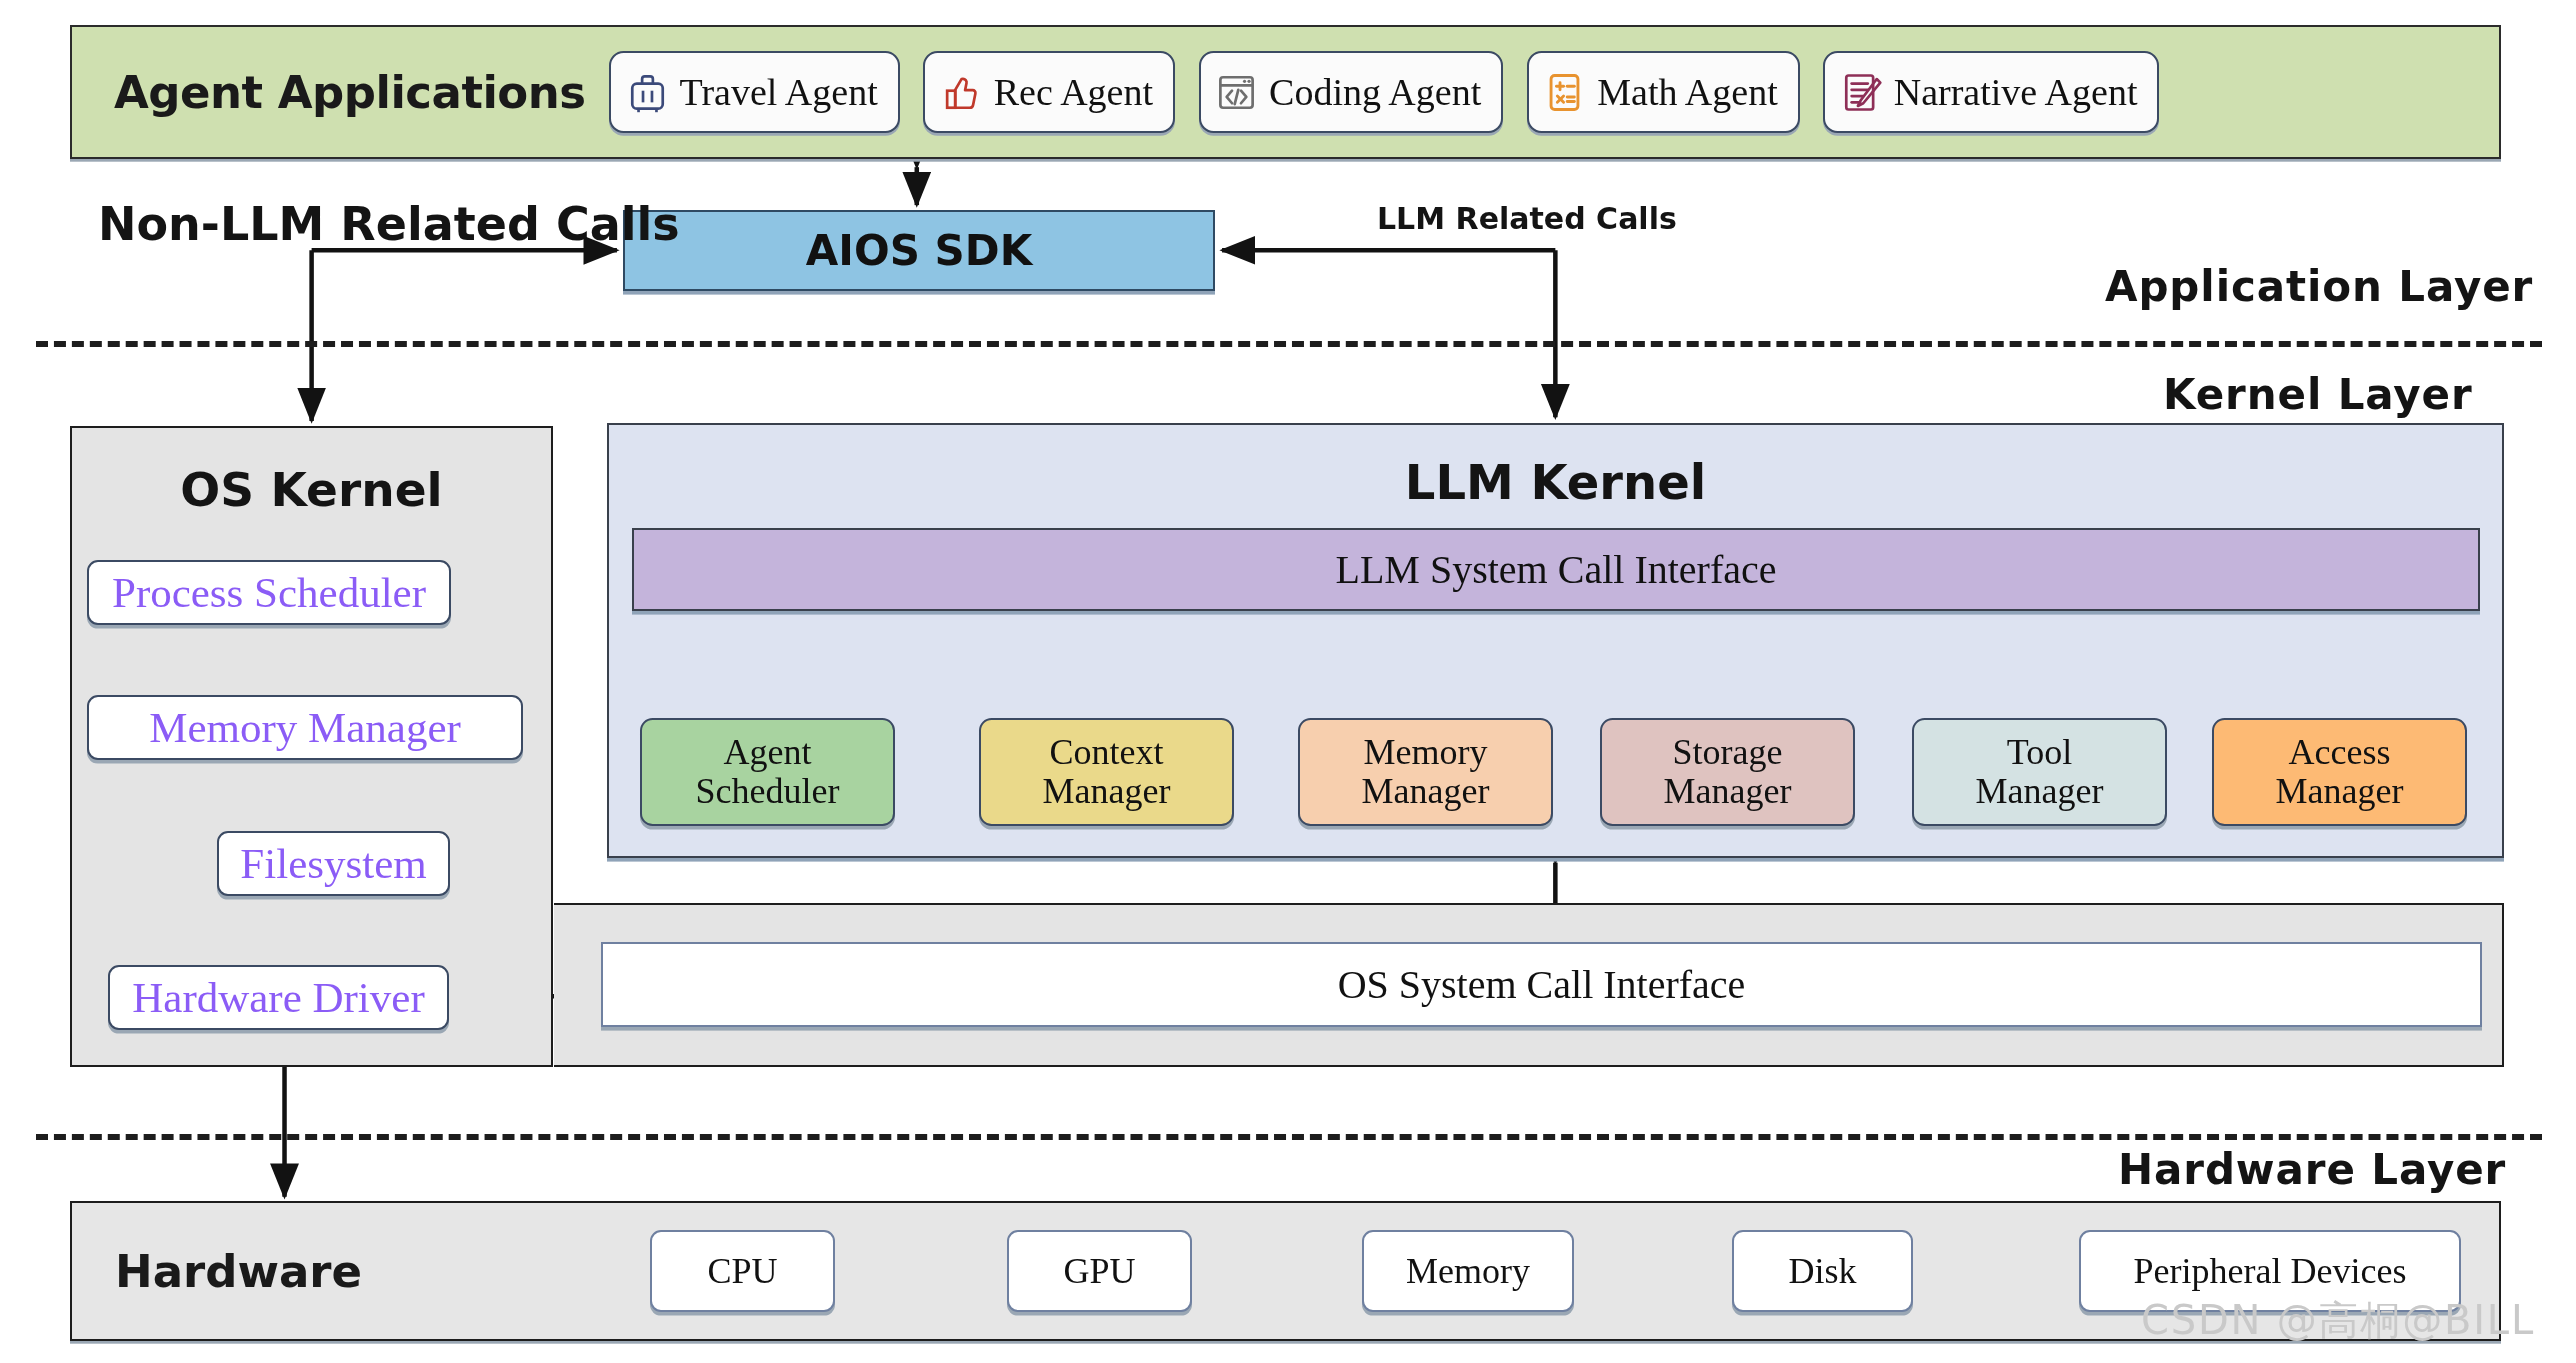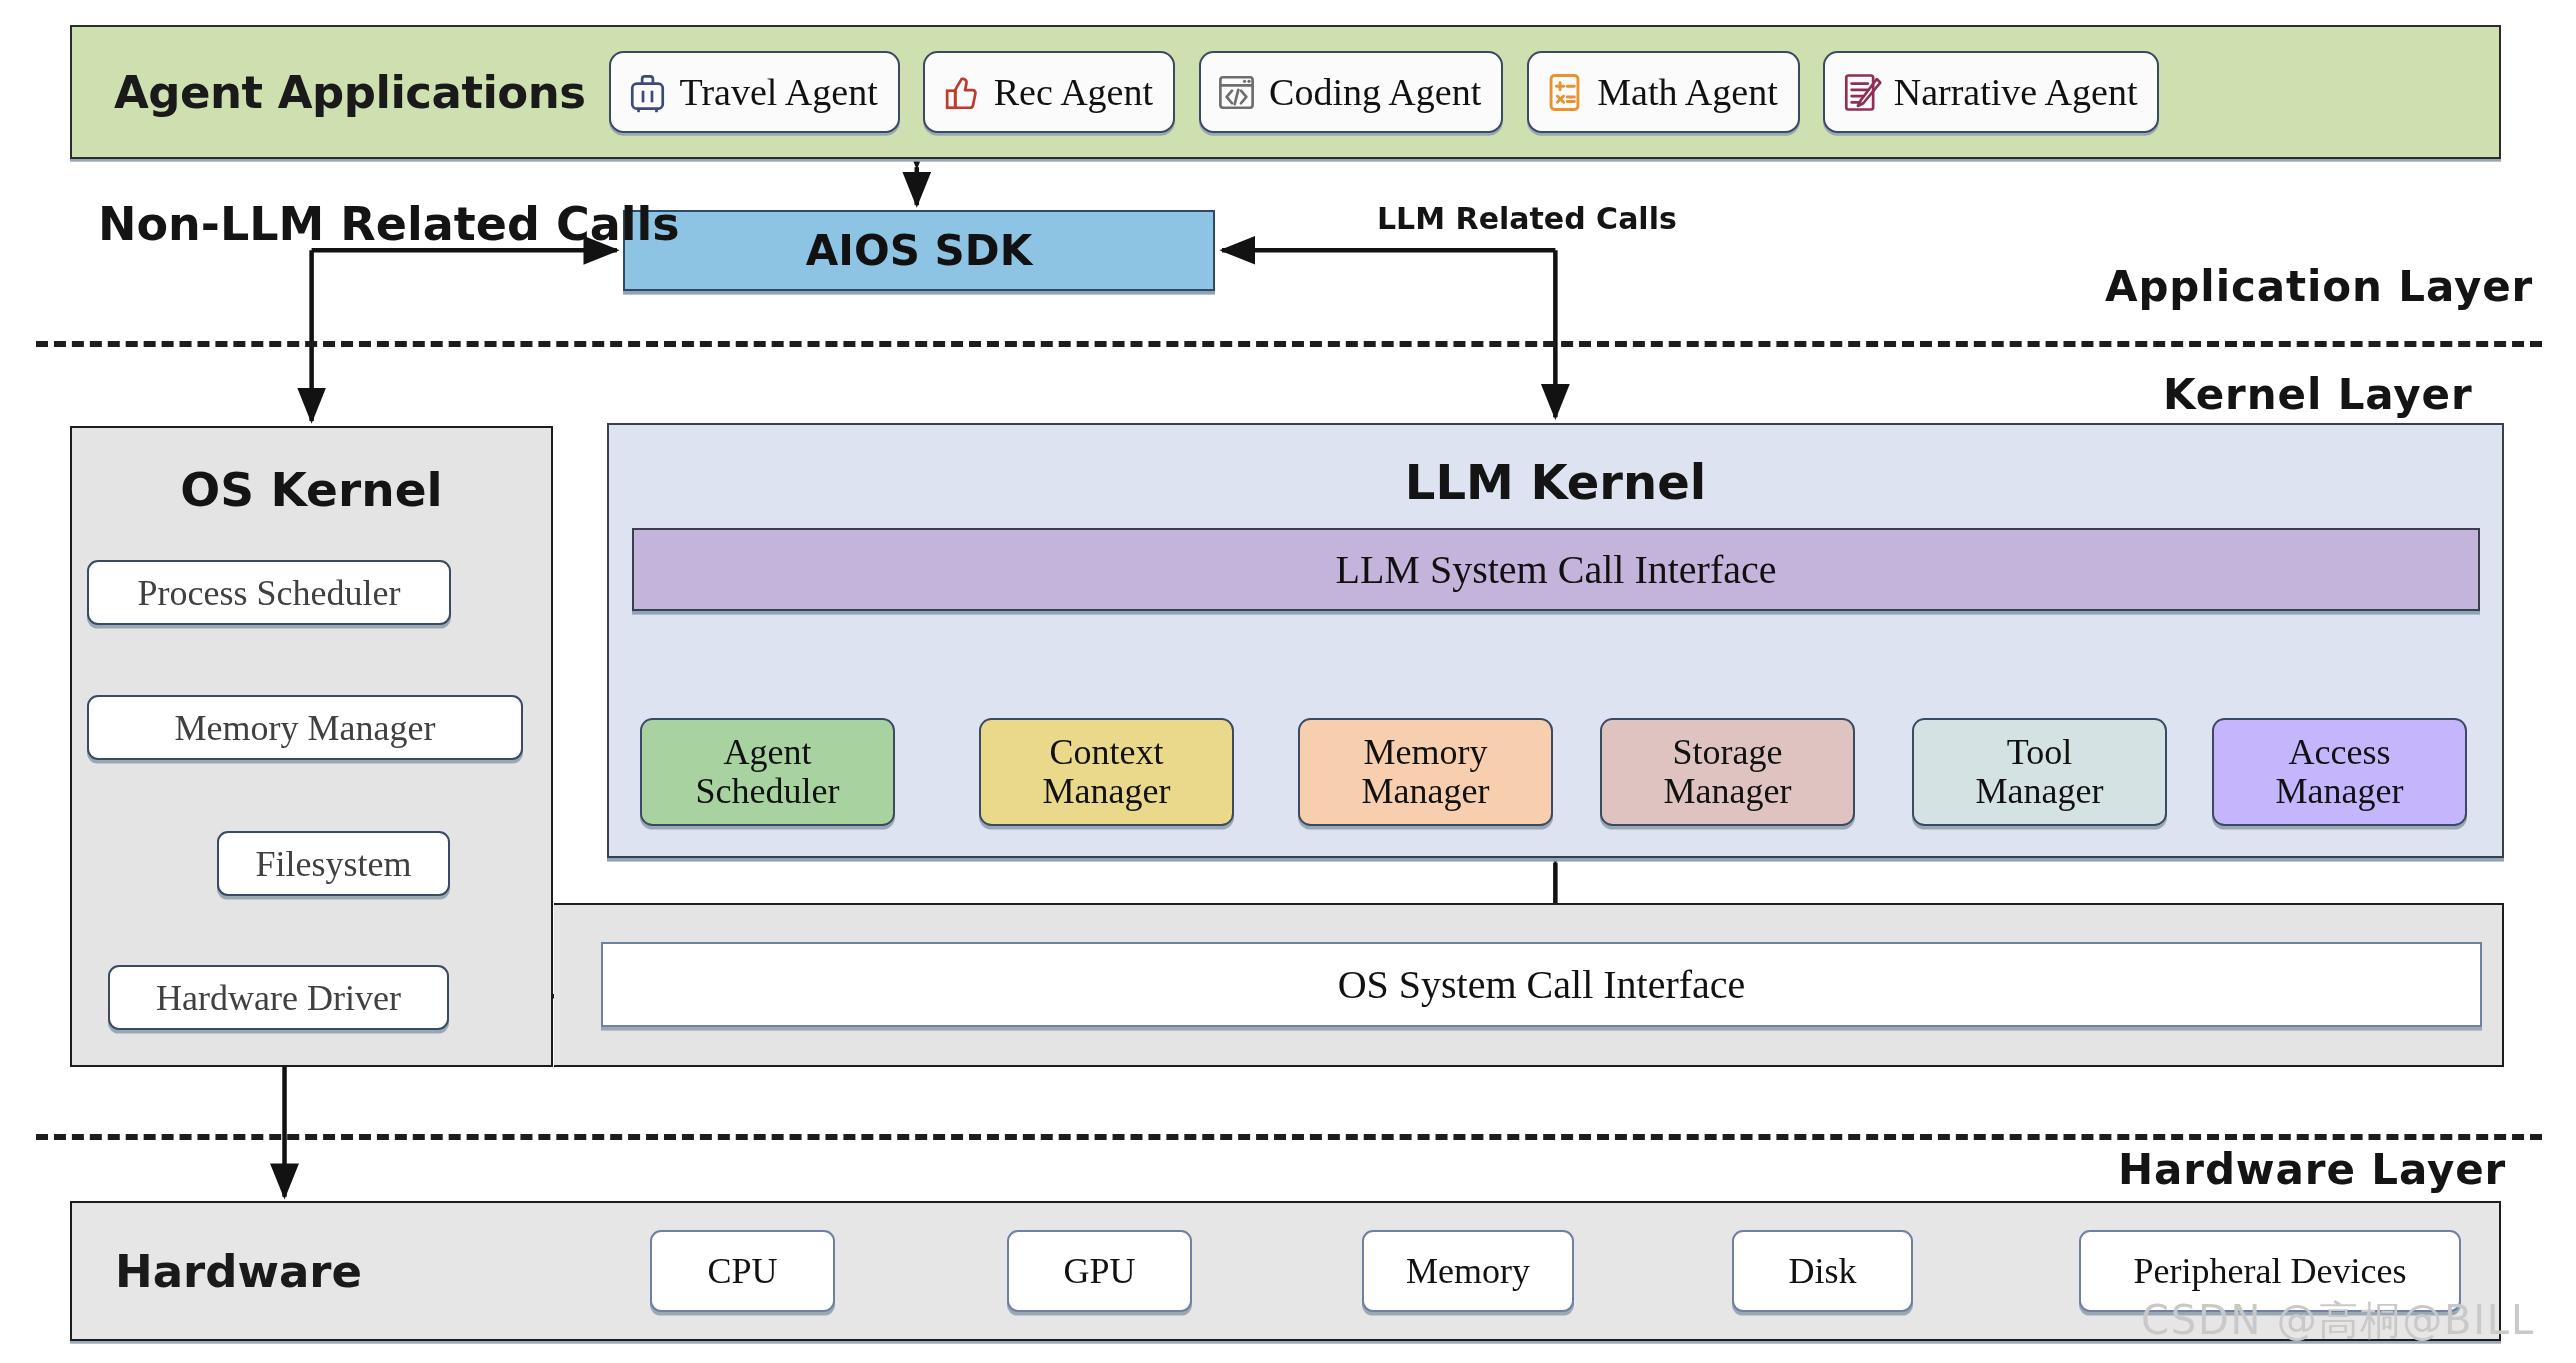--- a/index.html
+++ b/index.html
@@ -93,7 +93,7 @@
     height:65px; display:flex; align-items:center; justify-content:center;
     box-shadow:0 3.6px 0 0 #9aa7b4;
   }
-  .os-box .lbl{font-size:36px; color:#404040;}
+  .os-box .lbl{font-size:43px; color:#8b5cf6;}
   #os-proc{left:87px;  top:560px; width:364px;}
   #os-mem {left:87px;  top:695px; width:436px;}
   #os-fs  {left:217px; top:831px; width:233px;}

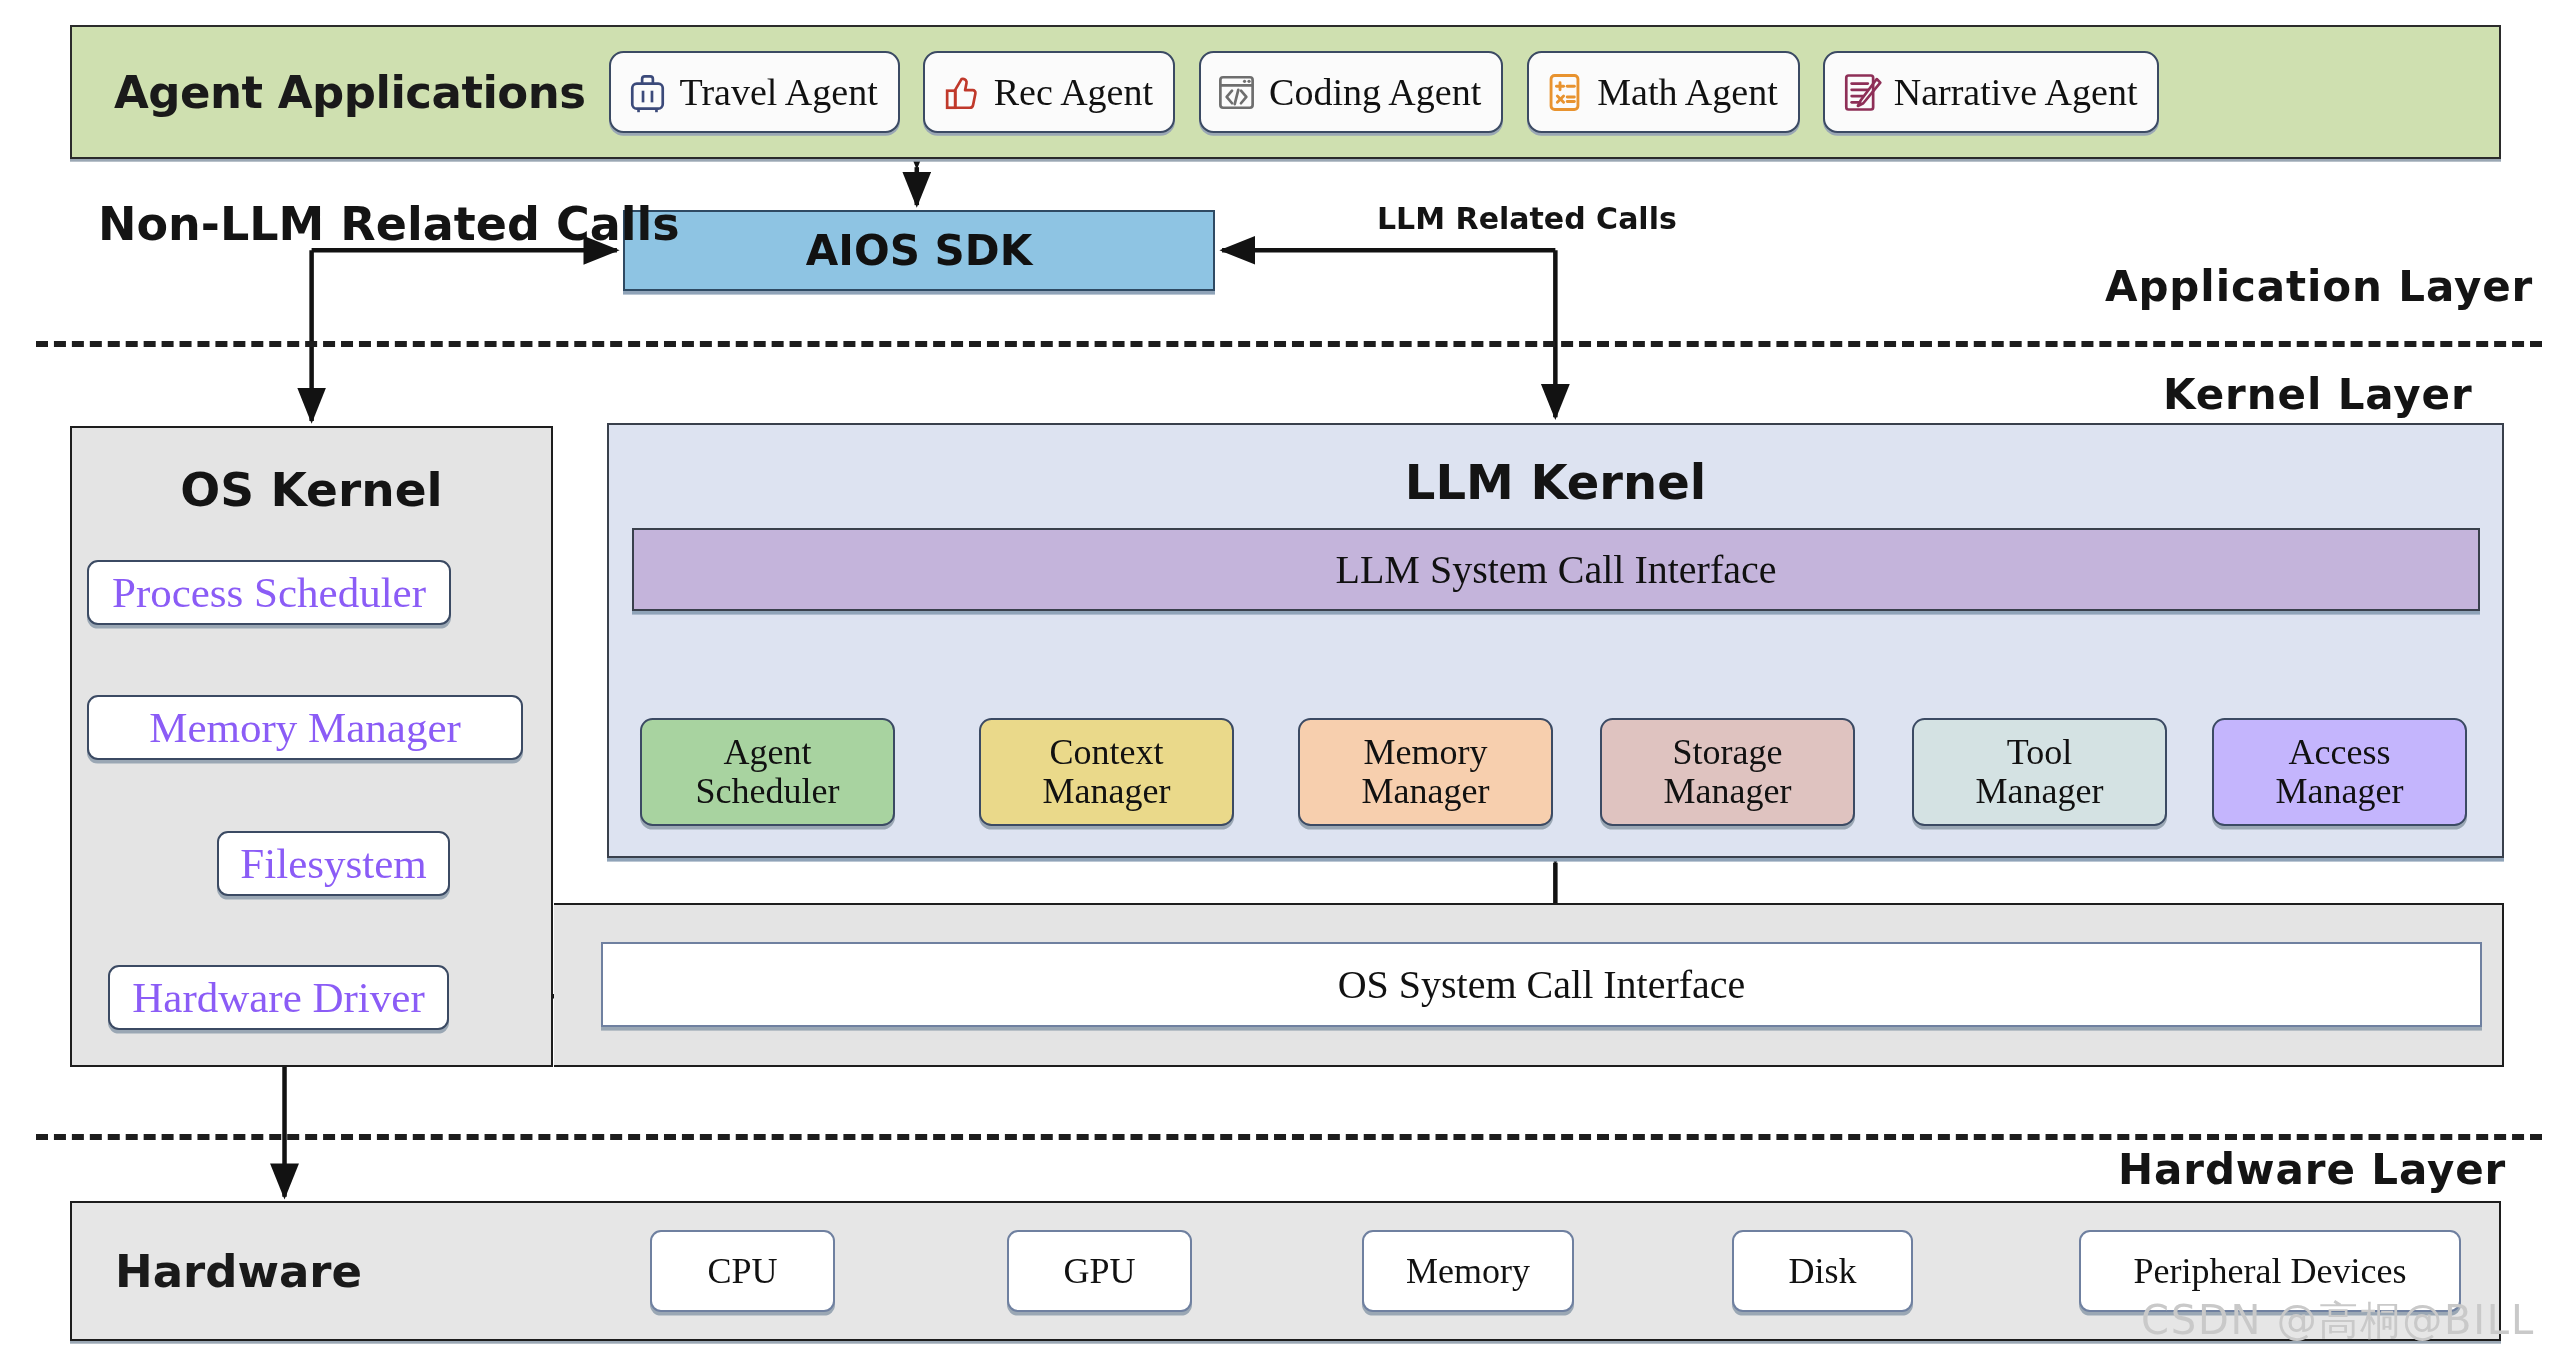--- a/index.html
+++ b/index.html
@@ -342,7 +342,7 @@
     <span class="l1">Tool</span>
     <span class="l2">Manager</span>
   </div>
-  <div class="abs mgr-box" style="left:2212px; background:#c4b5fd;">
+  <div class="abs mgr-box" style="left:2212px; background:#fdba74;">
     <span class="l1">Access</span>
     <span class="l2">Manager</span>
   </div>

